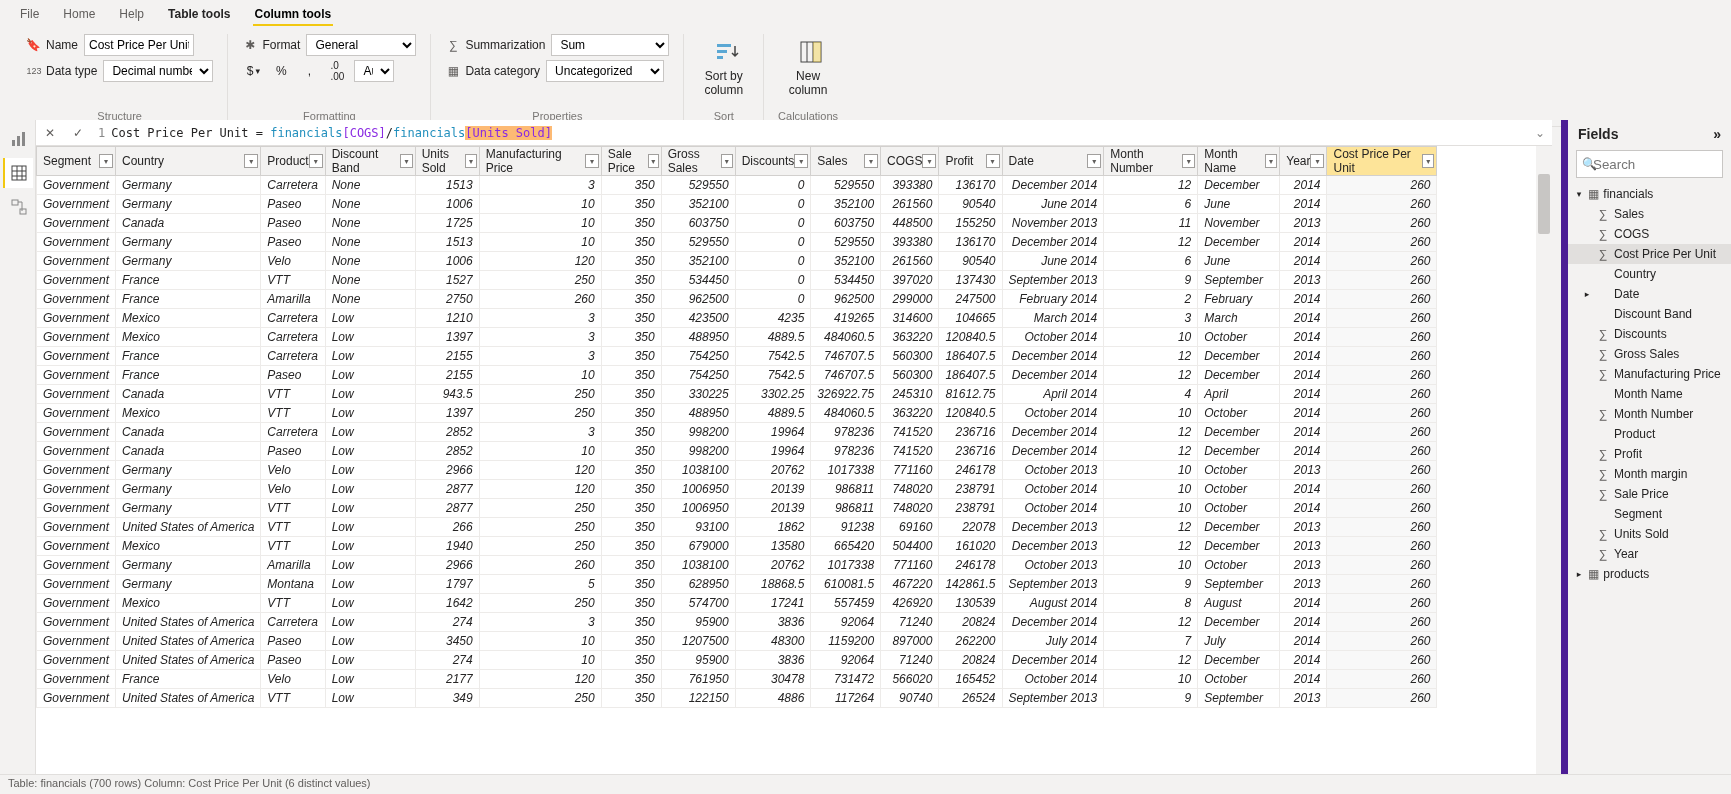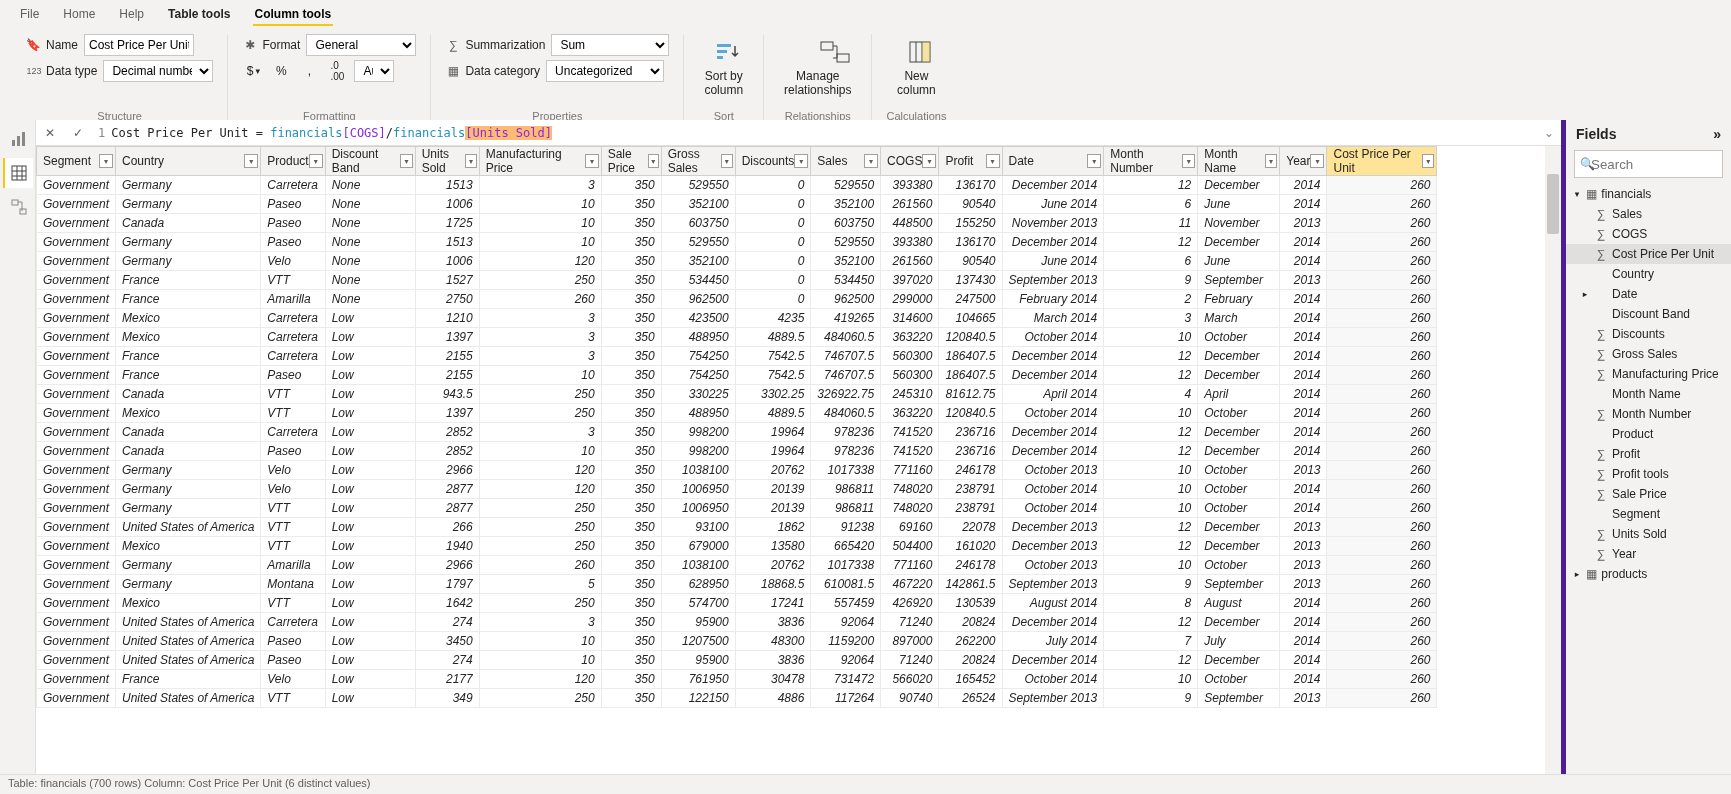--- a/index.html
+++ b/index.html
@@ -173,22 +173,6 @@
   </div>
 
 
-  <div class="ribbon-group">
-    <div class="ribbon-group-content" style="flex-direction:row;align-items:flex-start">
-      <div class="ribbon-big">
-        <span class="big-icon">
-            <svg width="32" height="28" viewBox="0 0 32 28">
-              <rect x="2" y="4" width="12" height="8" fill="none" stroke="#444"></rect>
-              <rect x="18" y="16" width="12" height="8" fill="none" stroke="#444"></rect>
-              <path d="M14 8h4v12h-4" fill="none" stroke="#444"></path>
-            </svg>
-          </span>
-        <span class="big-label" style="white-space:pre-line">Manage
-relationships</span>
-      </div>
-    </div>
-    <div class="ribbon-group-name">Relationships</div>
-  </div>
 
   <div class="ribbon-group">
     <div class="ribbon-group-content" style="flex-direction:row;align-items:flex-start">

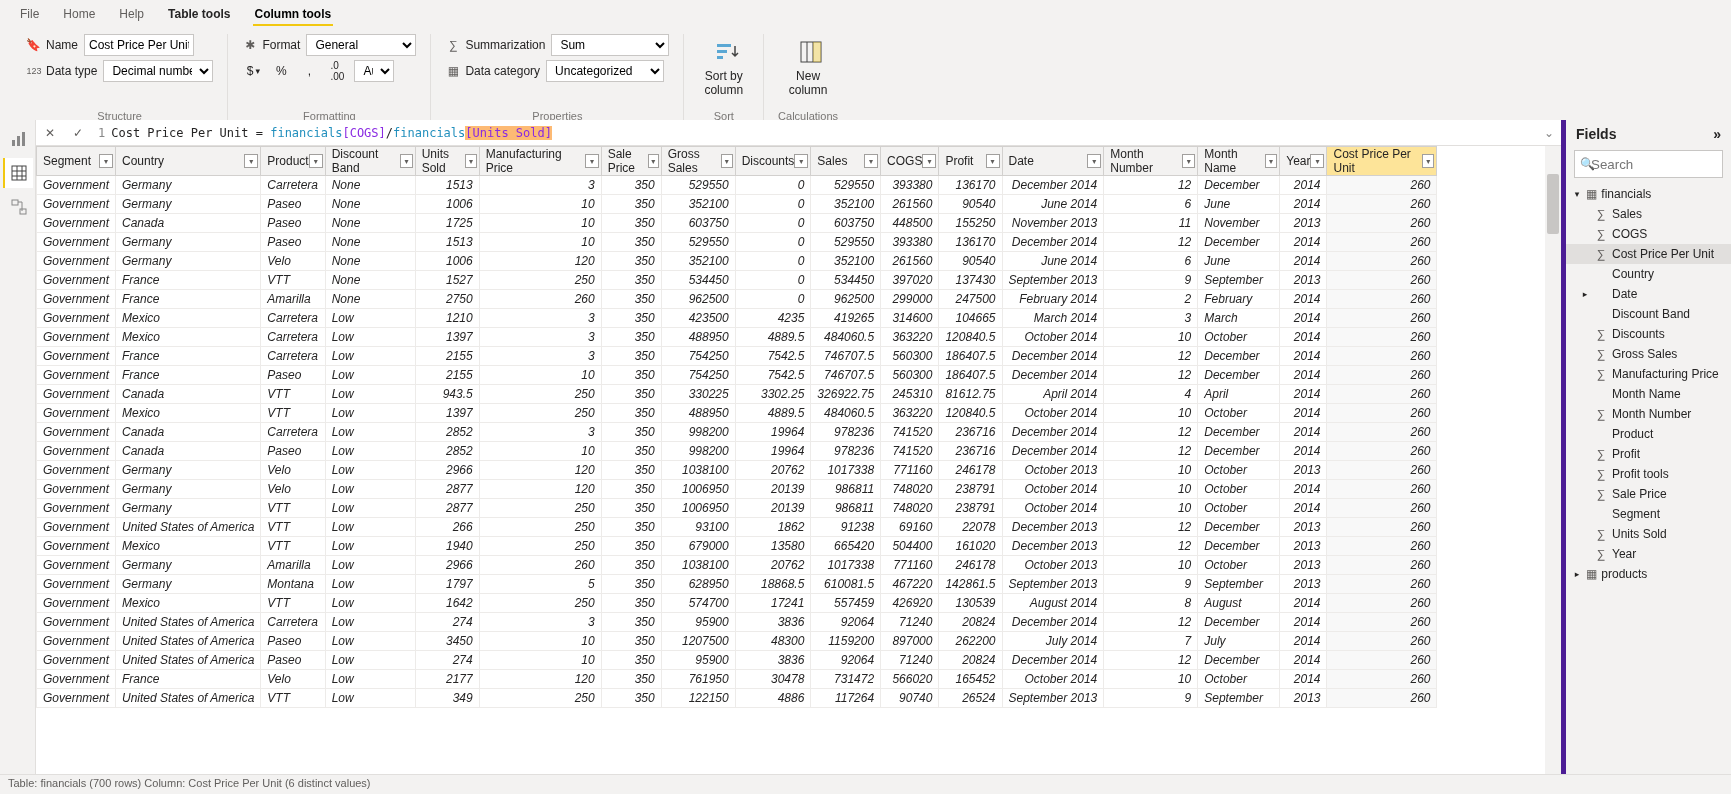--- a/index.html
+++ b/index.html
@@ -61,7 +61,7 @@
   .scrollbar-thumb-v { position:absolute; right:2px; width:12px; top:28px; height:60px; background:#c8c6c4; border-radius:2px; }
 
   
-  .fields-pane { width:170px; min-width:170px; background:#f3f2f1; border-left:5px solid #4c1d95; display:flex; flex-direction:column; }
+  .fields-pane { width:170px; min-width:170px; background:#f3f2f1; border-left:7px solid #4c1d95; display:flex; flex-direction:column;margin-left:9px; }
   .fp-header { display:flex; align-items:center; justify-content:space-between; padding:6px 10px; font-weight:600; font-size:14px; }
   .fp-search { margin:2px 8px 6px; }
   .fp-search input { width:100%; height:28px; border:1px solid #c8c6c4; background:#fff; padding:0 6px 0 16px; background-image:none; }

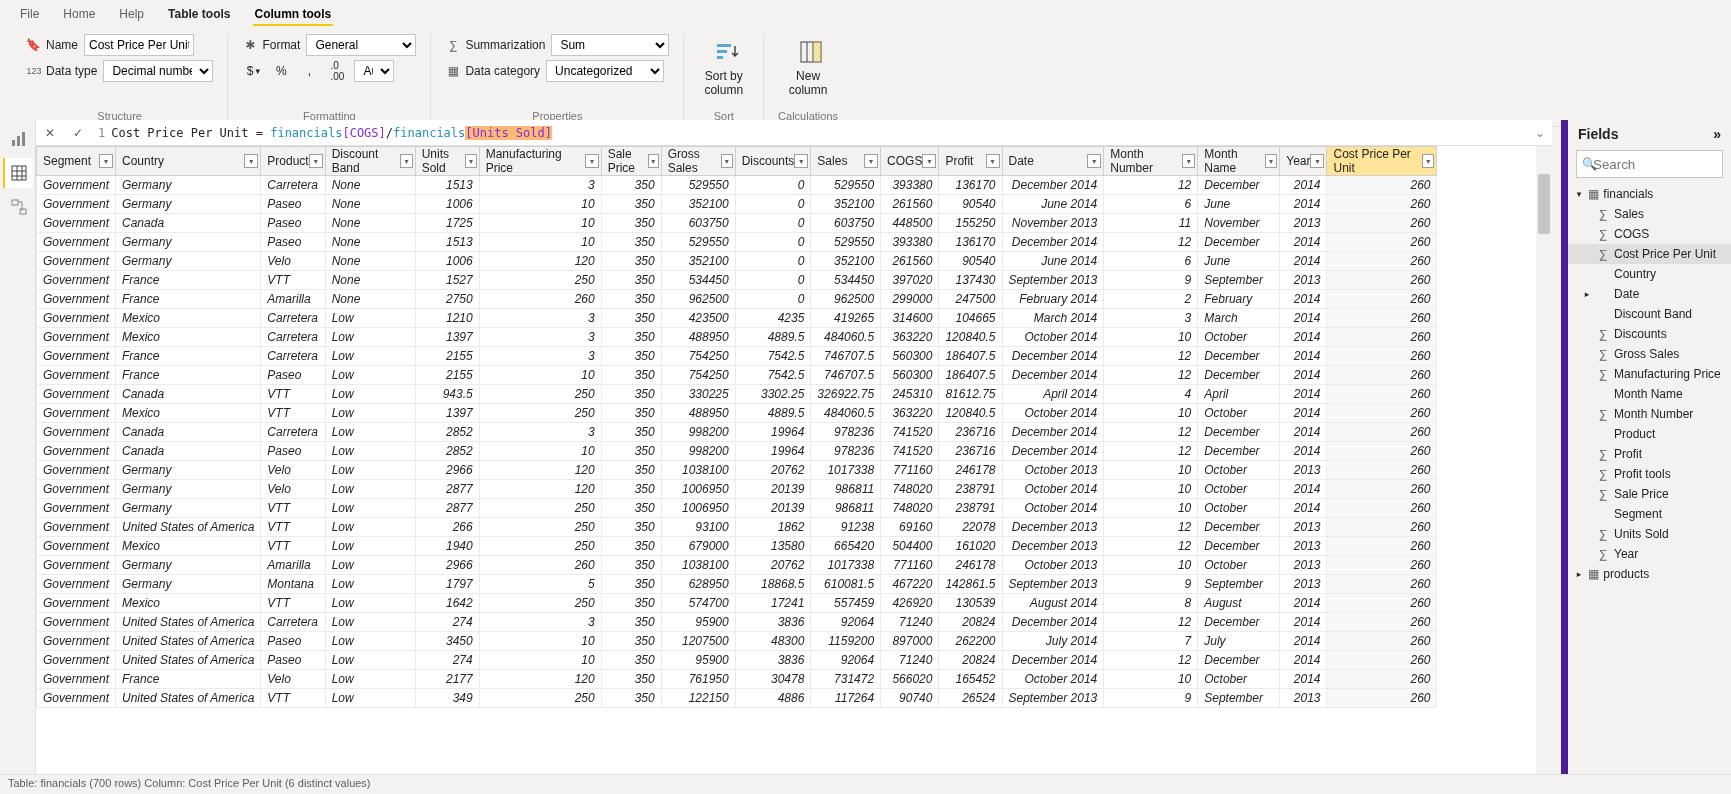--- a/index.html
+++ b/index.html
@@ -972,7 +972,7 @@
         </div>
         <div class="fp-field">
           <span class="fp-sigma">∑</span>
-          <span>Profit tools</span>
+          <span>Month margin</span>
         </div>
         <div class="fp-field">
           <span class="fp-sigma">∑</span>

